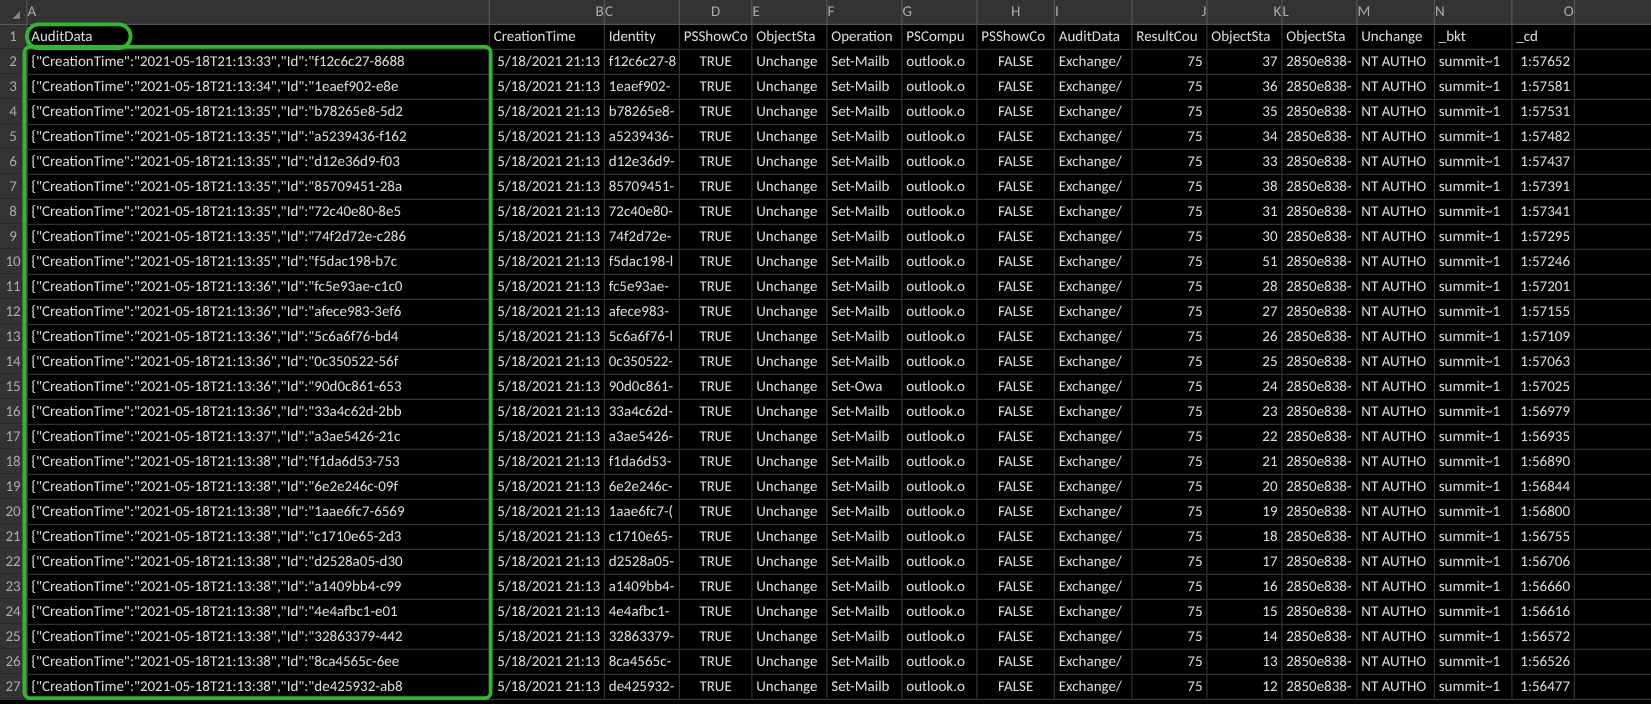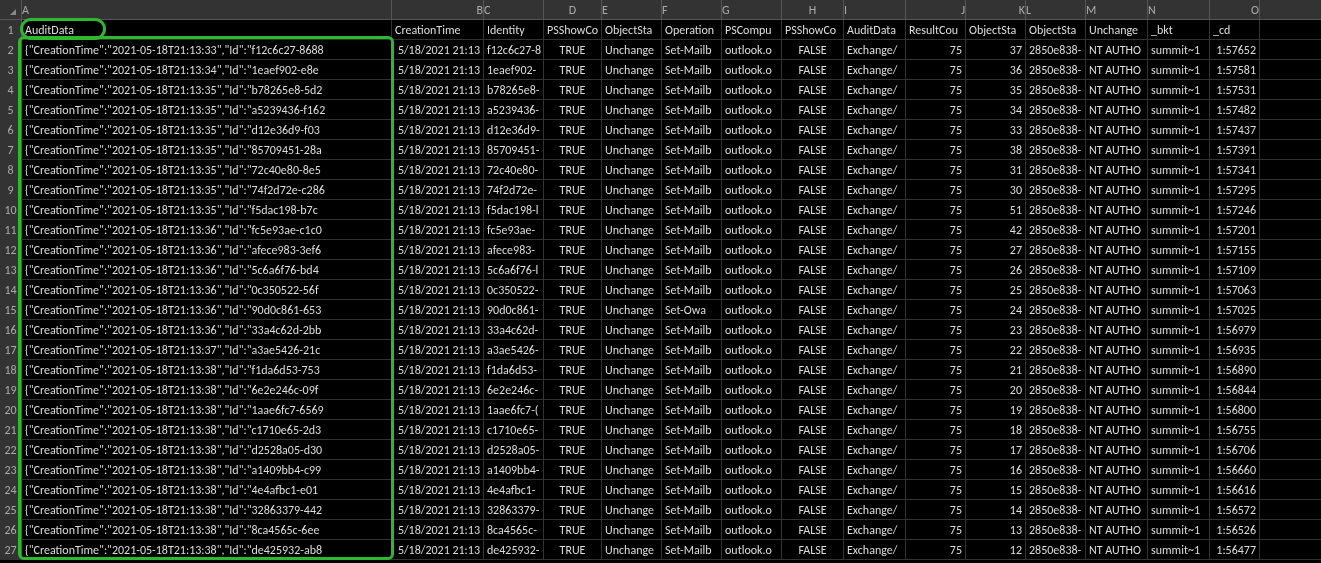--- a/index.html
+++ b/index.html
@@ -311,7 +311,7 @@
         <div class="cell c-H">FALSE</div>
         <div class="cell c-I">Exchange/</div>
         <div class="cell c-J">75</div>
-        <div class="cell c-K">42</div>
+        <div class="cell c-K">28</div>
         <div class="cell c-L">2850e838-</div>
         <div class="cell c-M">NT AUTHO</div>
         <div class="cell c-N">summit~1</div>

